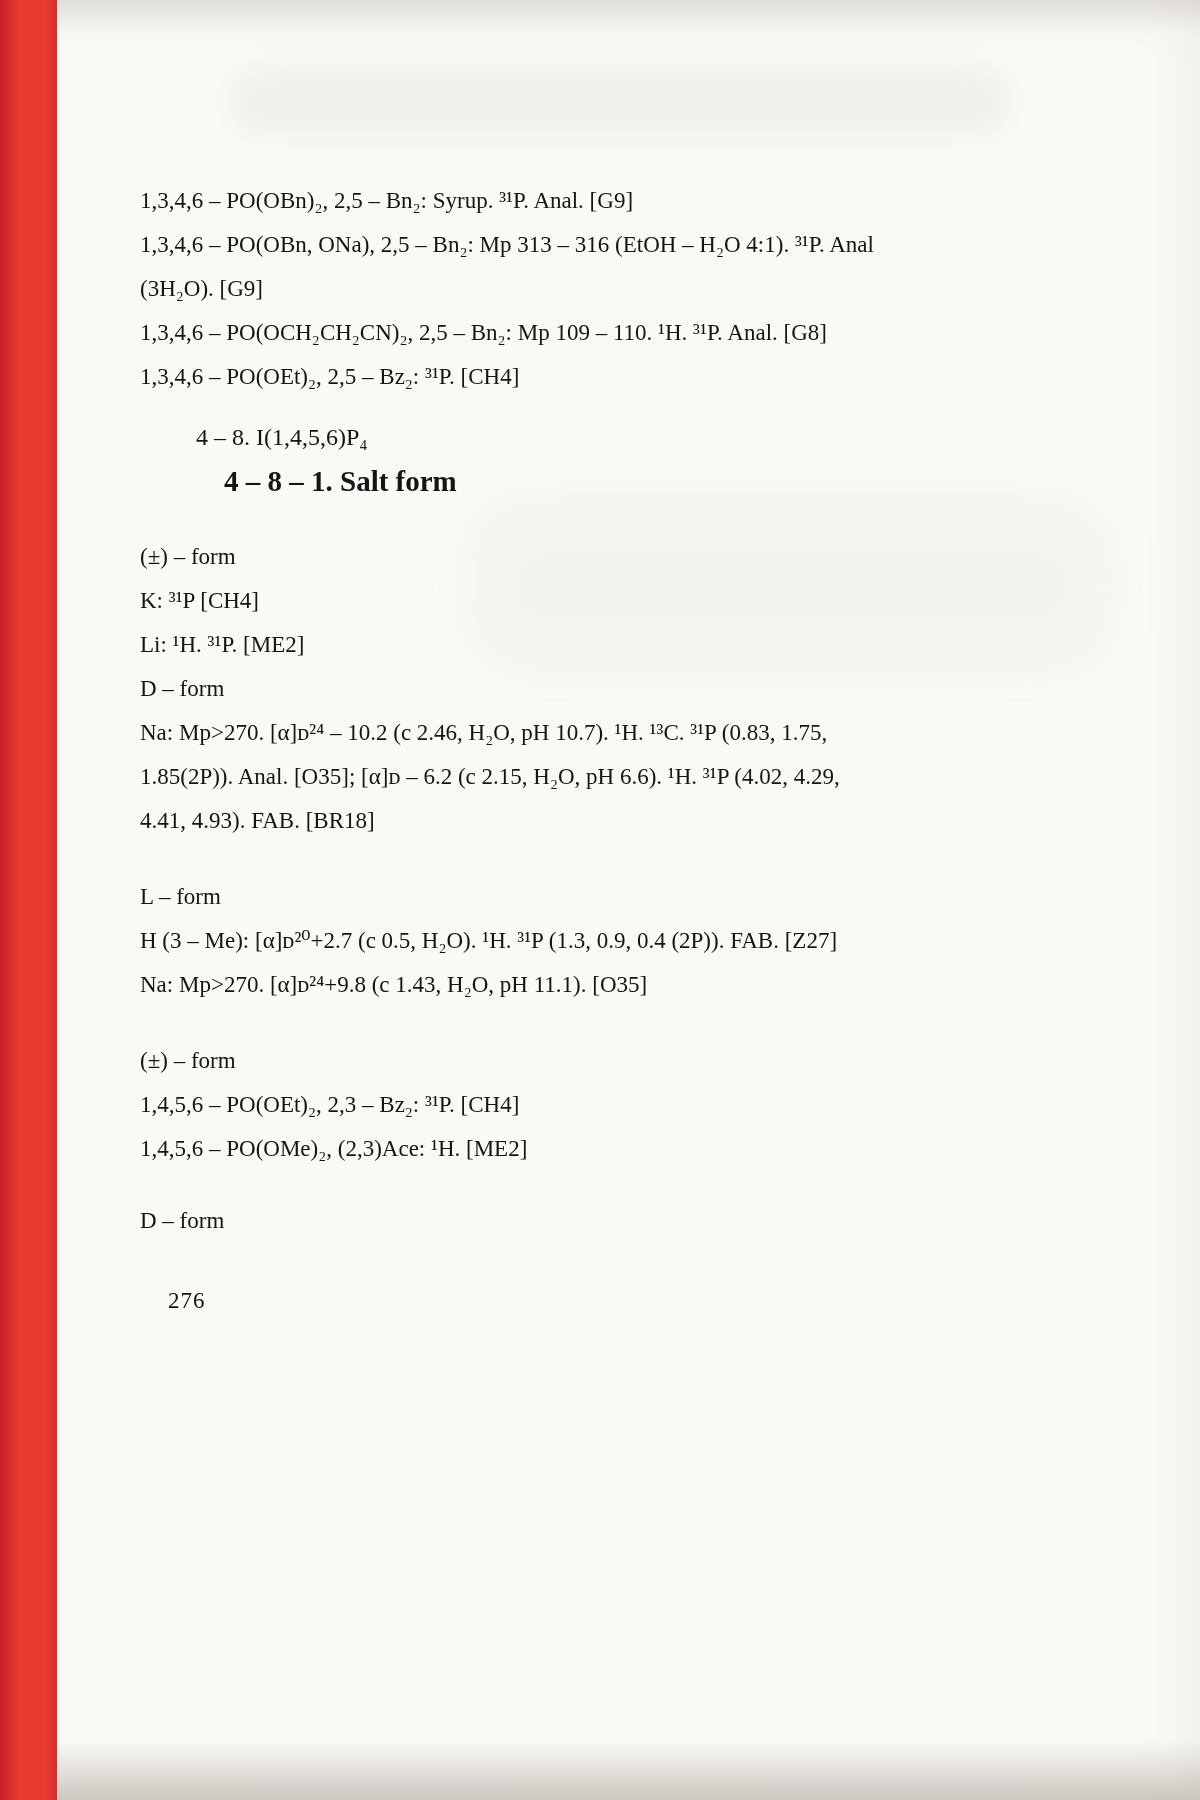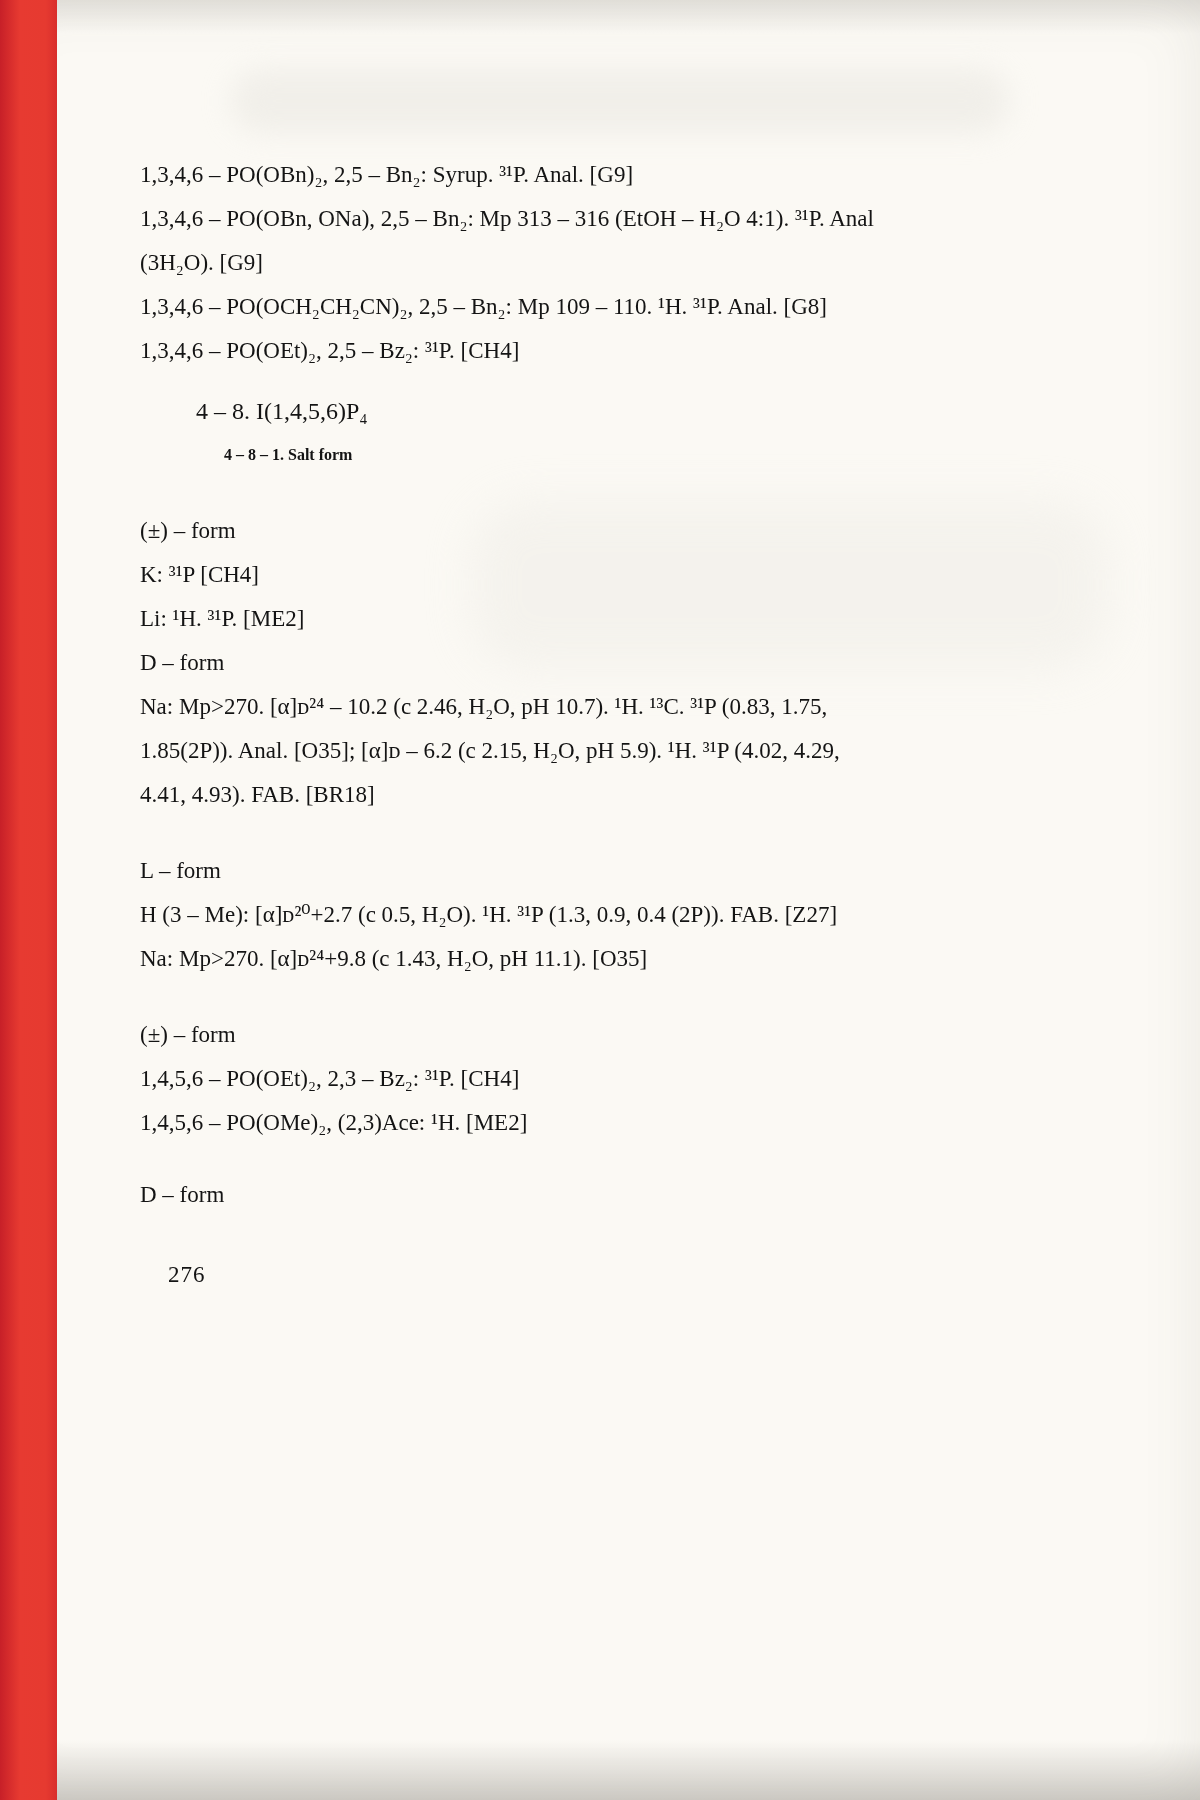--- a/index.html
+++ b/index.html
@@ -48,7 +48,7 @@
   }
   .text-block {
     position: absolute;
-    left: 140px; top: 153px;
+    left: 140px; top: 179px;
     width: 950px;
     font-size: 23px;
     line-height: 44px;

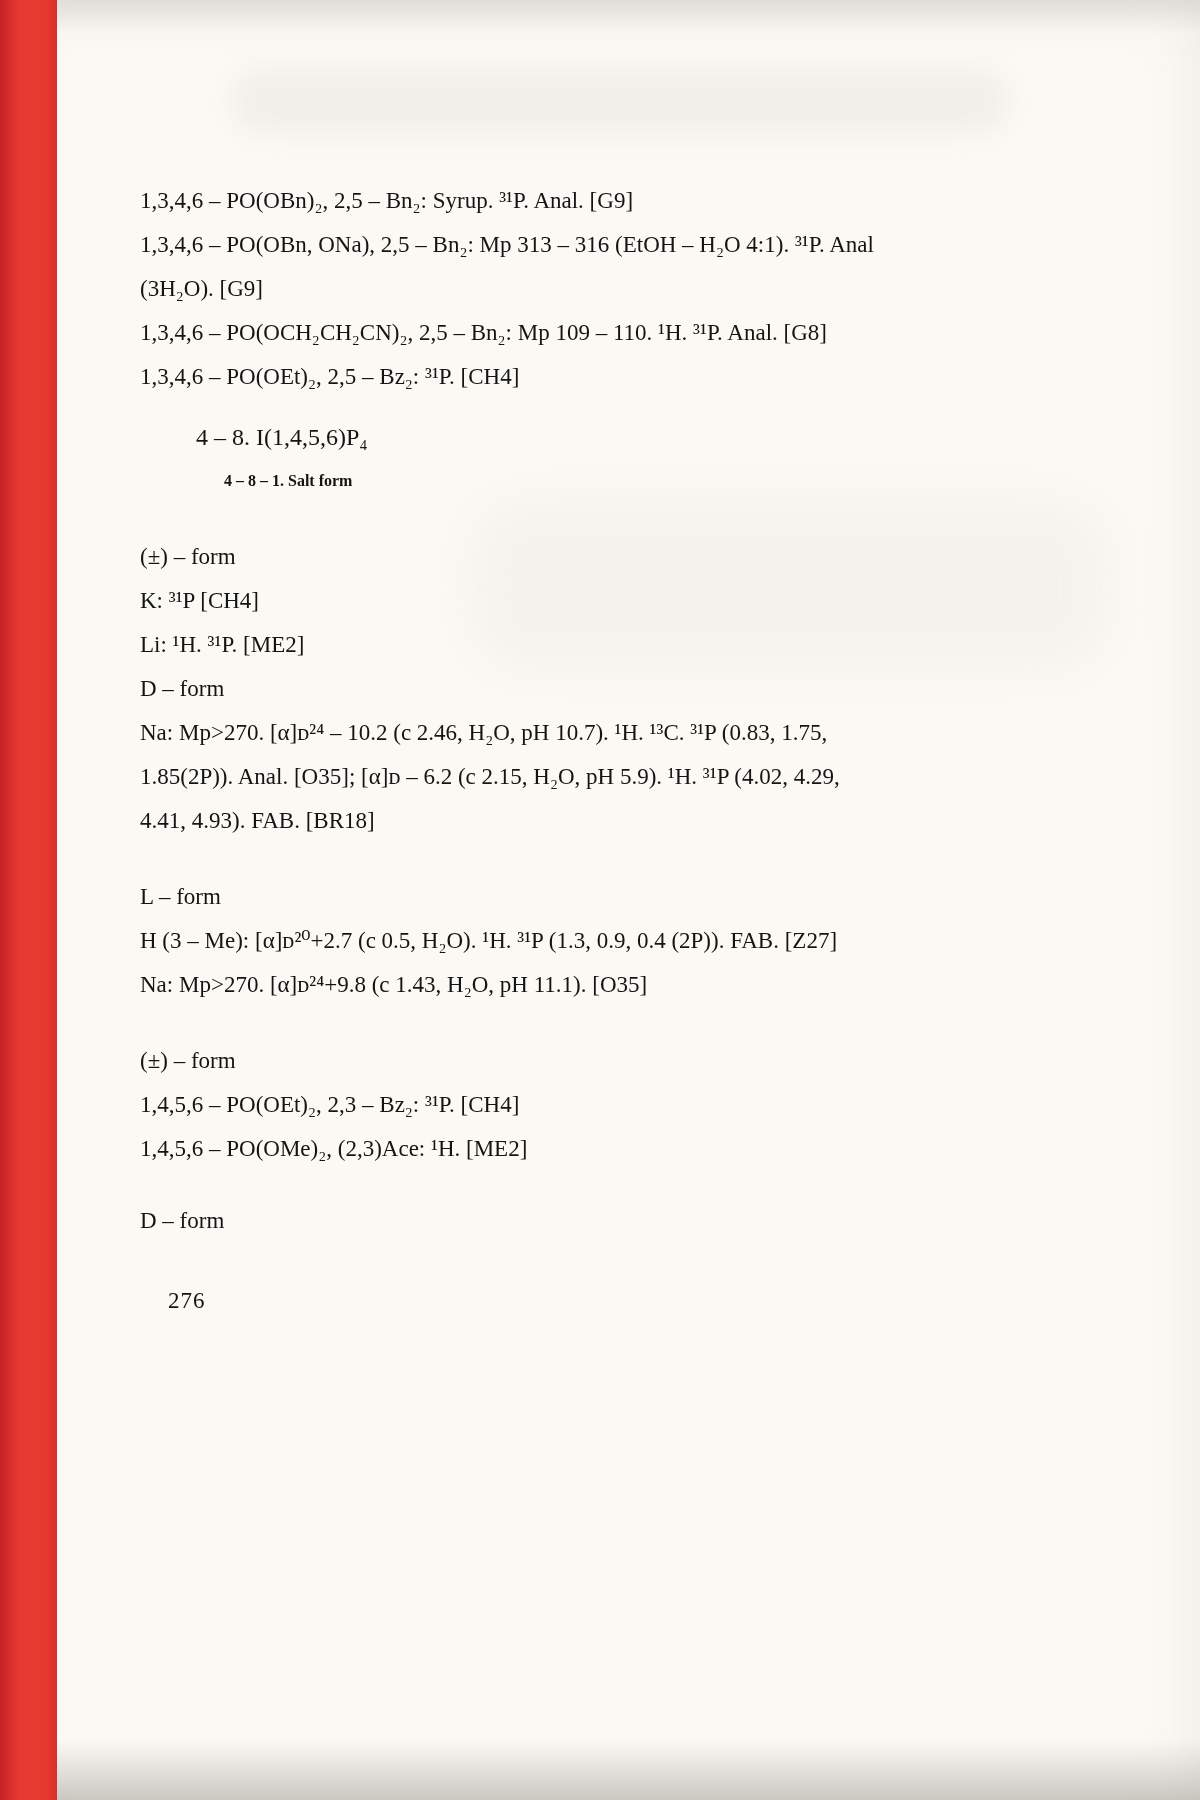--- a/index.html
+++ b/index.html
@@ -65,7 +65,7 @@
   }
   .h-sub {
     margin: 0 0 0 84px;
-    font-size: 16px;
+    font-size: 29px;
     font-weight: bold;
     line-height: 44px;
     white-space: nowrap;

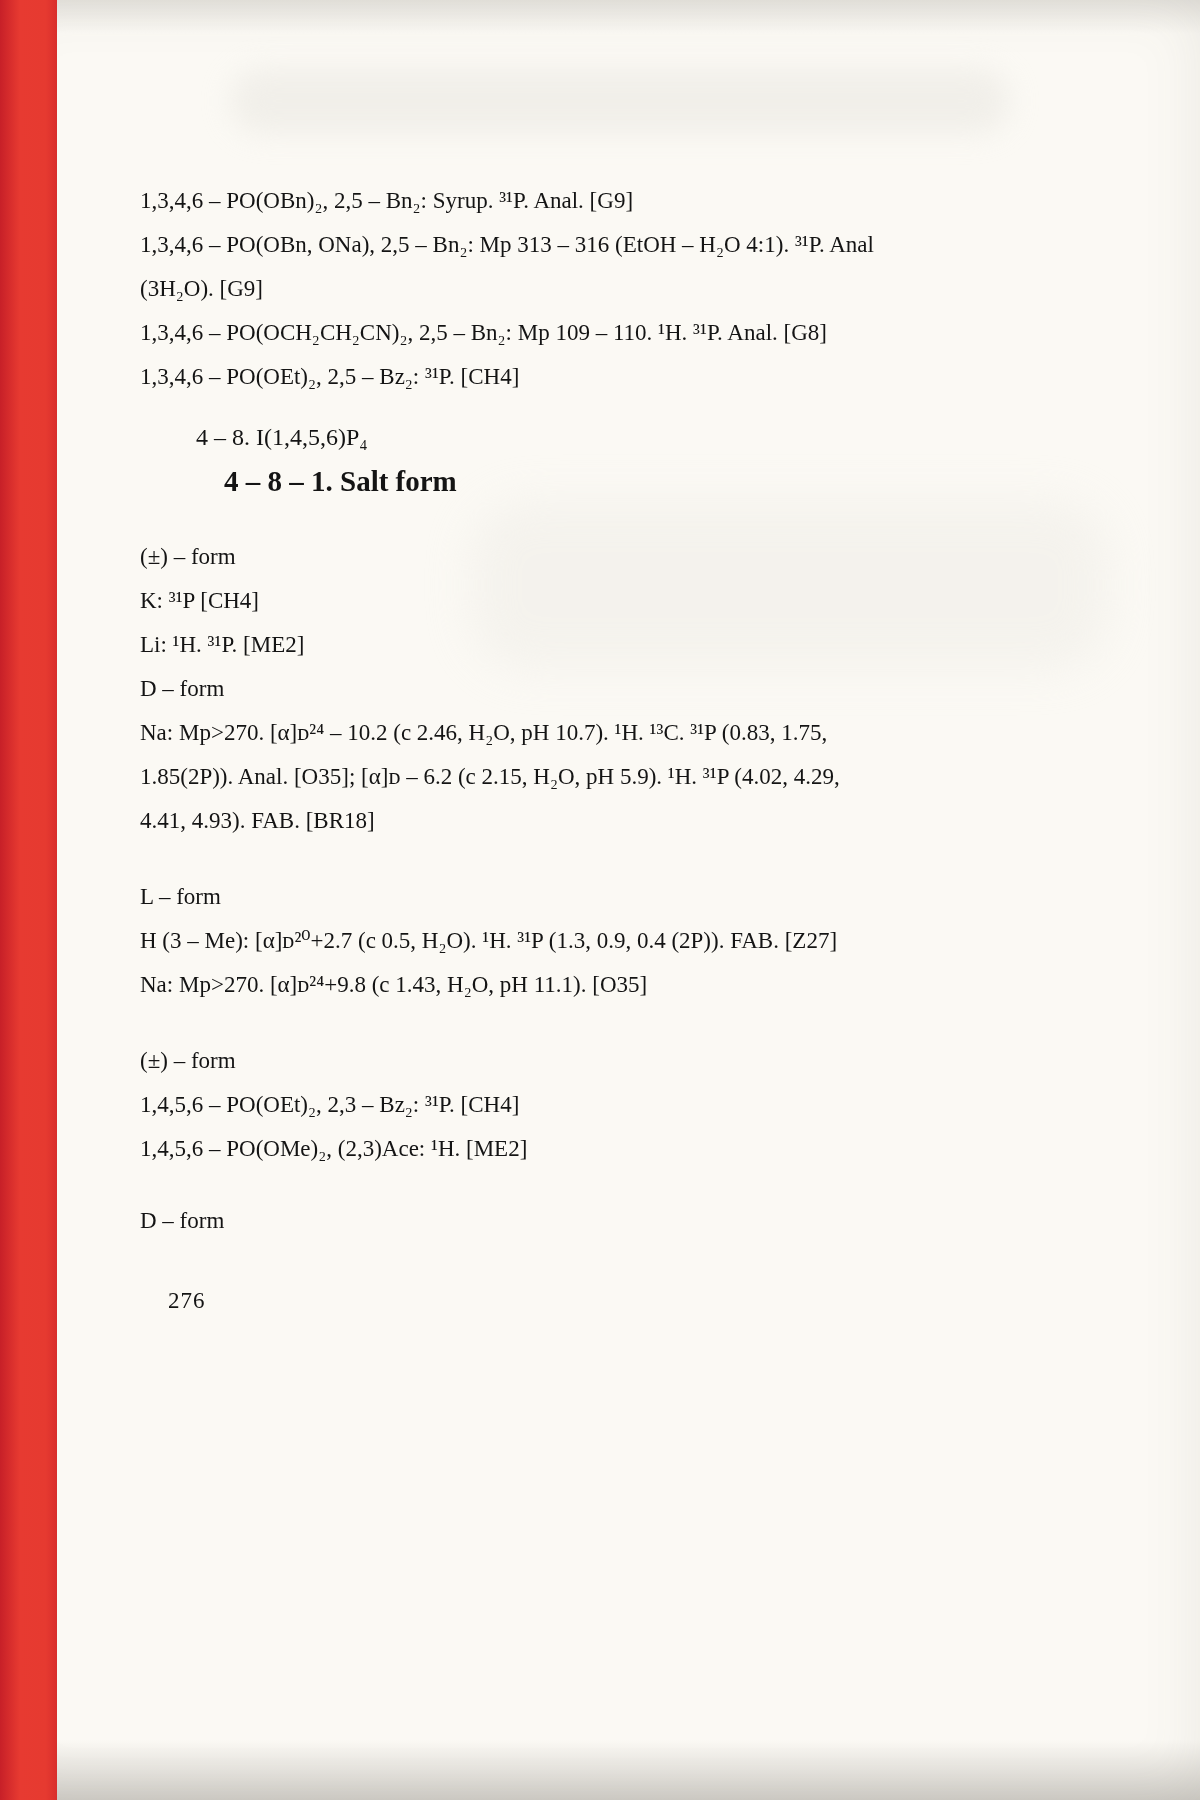--- a/index.html
+++ b/index.html
@@ -109,7 +109,7 @@
       <div class="line">Li: ¹H. ³¹P. [ME2]</div>
       <div class="line">D – form</div>
       <div class="line">Na: Mp&gt;270. [α]ᴅ²⁴ – 10.2 (c 2.46, H₂O, pH 10.7). ¹H. ¹³C. ³¹P (0.83, 1.75,</div>
-      <div class="line">1.85(2P)). Anal. [O35]; [α]ᴅ – 6.2 (c 2.15, H₂O, pH 5.9). ¹H. ³¹P (4.02, 4.29,</div>
+      <div class="line">1.85(2P)). Anal. [O35]; [α]ᴅ – 6.2 (c 2.15, H₂O, pH 6.6). ¹H. ³¹P (4.02, 4.29,</div>
       <div class="line">4.41, 4.93). FAB. [BR18]</div>
     </div>
 

